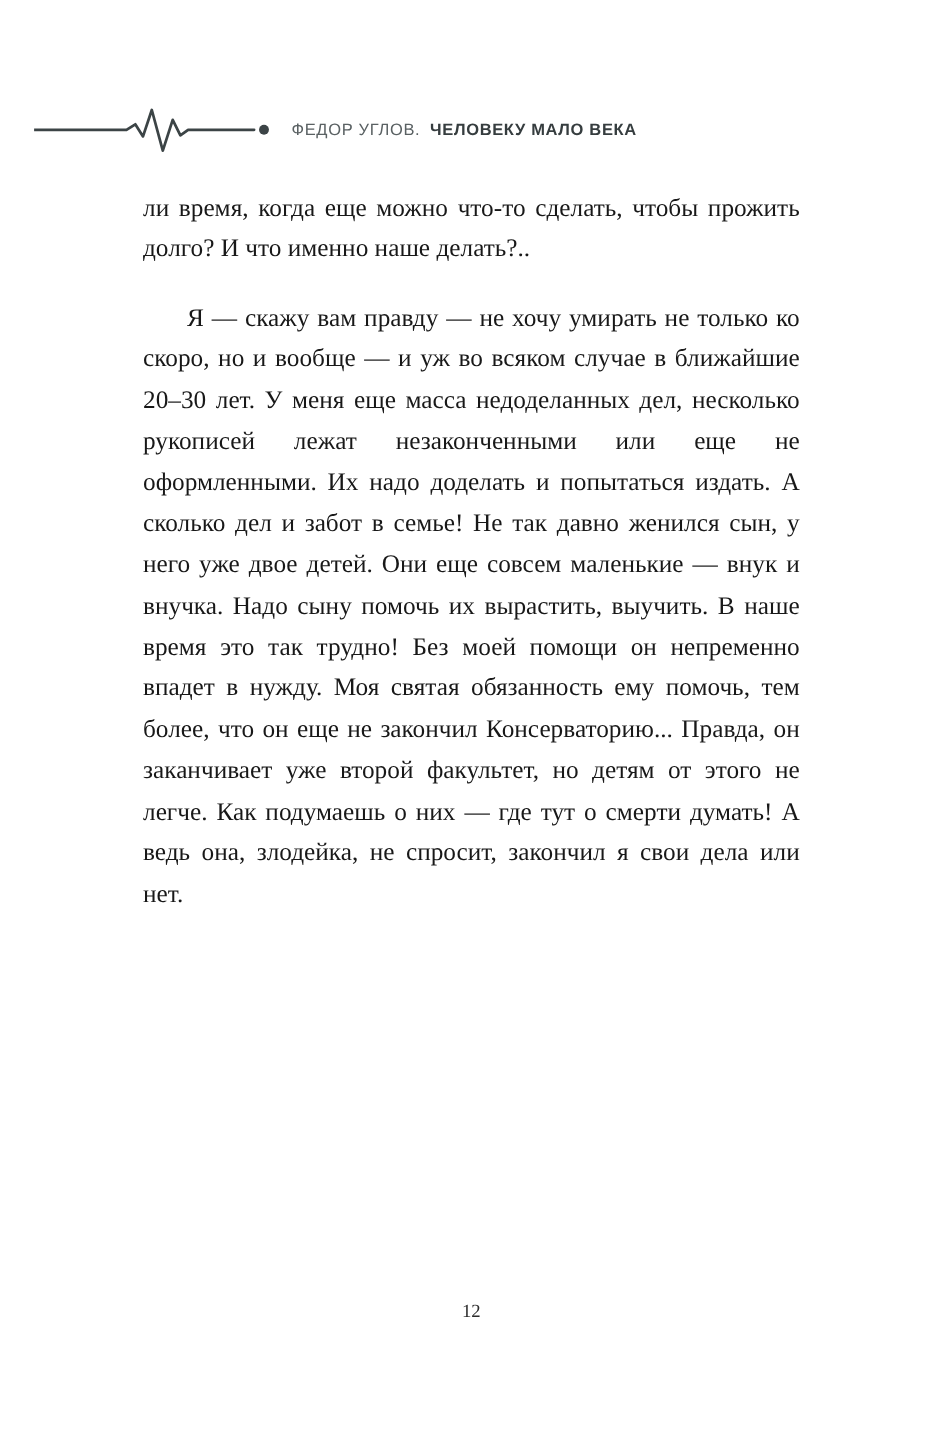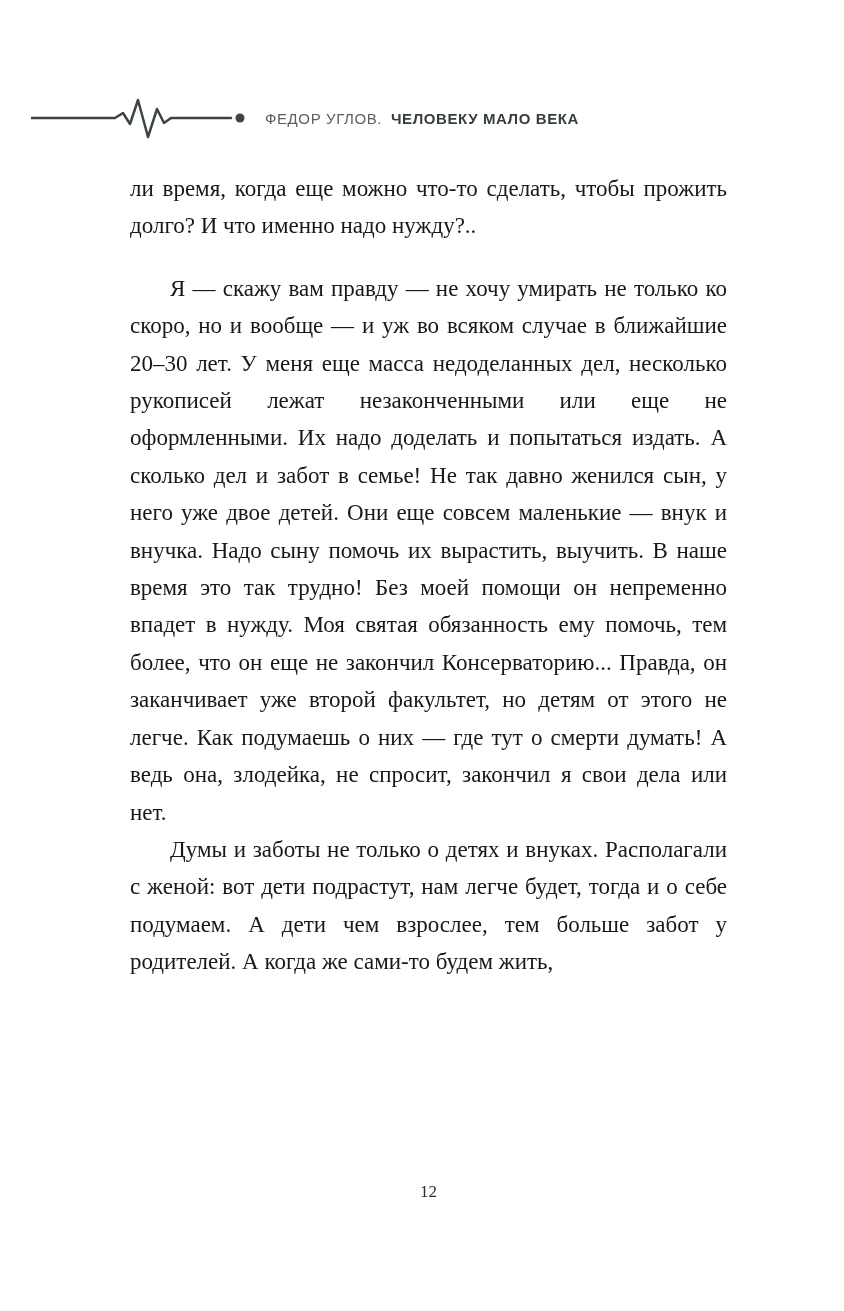--- a/index.html
+++ b/index.html
@@ -96,7 +96,7 @@
   </div>
 
   <div class="textblock">
-    <p class="no-indent">ли время, когда еще можно что-то сделать, чтобы прожить долго? И что именно надо нужду?..</p>
+    <p class="no-indent">ли время, когда еще можно что-то сделать, чтобы прожить долго? И что именно наше делать?..</p>
     <p class="section-gap">Я — скажу вам правду — не хочу умирать не только ко скоро, но и вообще — и уж во всяком случае в ближайшие 20–30 лет. У меня еще масса недоделанных дел, несколько рукописей лежат незаконченными или еще не оформленными. Их надо доделать и попытаться издать. А сколько дел и забот в семье! Не так давно женился сын, у него уже двое детей. Они еще совсем маленькие — внук и внучка. Надо сыну помочь их вырастить, выучить. В наше время это так трудно! Без моей помощи он непременно впадет в нужду. Моя святая обязанность ему помочь, тем более, что он еще не закончил Консерваторию... Правда, он заканчивает уже второй факультет, но детям от этого не легче. Как подумаешь о них — где тут о смерти думать! А ведь она, злодейка, не спросит, закончил я свои дела или нет.</p>
     <p>Думы и заботы не только о детях и внуках. Располагали с женой: вот дети подрастут, нам легче будет, тогда и о себе подумаем. А дети чем взрослее, тем больше забот у родителей. А когда же сами-то будем жить,</p>
   </div>

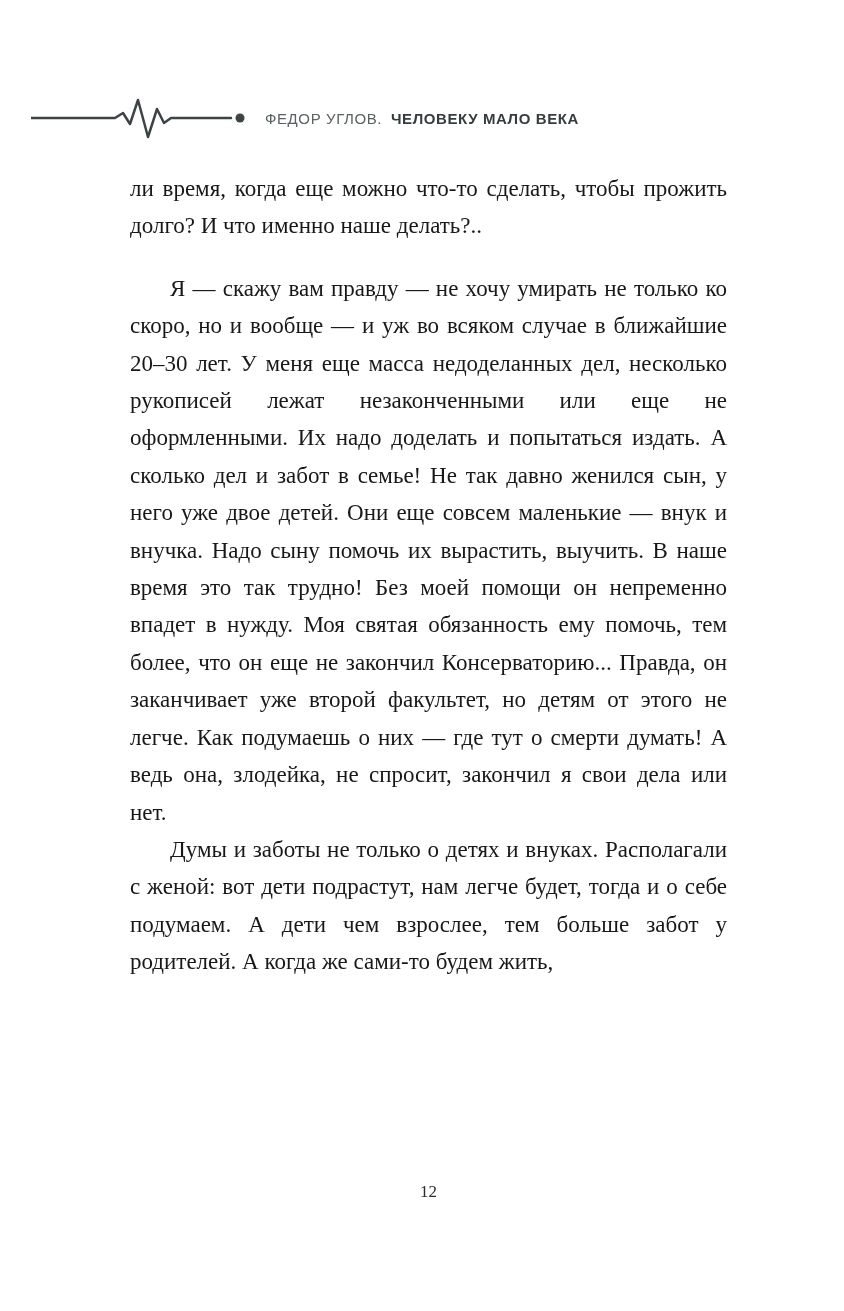--- a/index.html
+++ b/index.html
@@ -98,7 +98,6 @@
   <div class="textblock">
     <p class="no-indent">ли время, когда еще можно что-то сделать, чтобы прожить долго? И что именно наше делать?..</p>
     <p class="section-gap">Я — скажу вам правду — не хочу умирать не только ко скоро, но и вообще — и уж во всяком случае в ближайшие 20–30 лет. У меня еще масса недоделанных дел, несколько рукописей лежат незаконченными или еще не оформленными. Их надо доделать и попытаться издать. А сколько дел и забот в семье! Не так давно женился сын, у него уже двое детей. Они еще совсем маленькие — внук и внучка. Надо сыну помочь их вырастить, выучить. В наше время это так трудно! Без моей помощи он непременно впадет в нужду. Моя святая обязанность ему помочь, тем более, что он еще не закончил Консерваторию... Правда, он заканчивает уже второй факультет, но детям от этого не легче. Как подумаешь о них — где тут о смерти думать! А ведь она, злодейка, не спросит, закончил я свои дела или нет.</p>
-    <p>Думы и заботы не только о детях и внуках. Располагали с женой: вот дети подрастут, нам легче будет, тогда и о себе подумаем. А дети чем взрослее, тем больше забот у родителей. А когда же сами-то будем жить,</p>
   </div>
 
   <div class="page-number">12</div>

